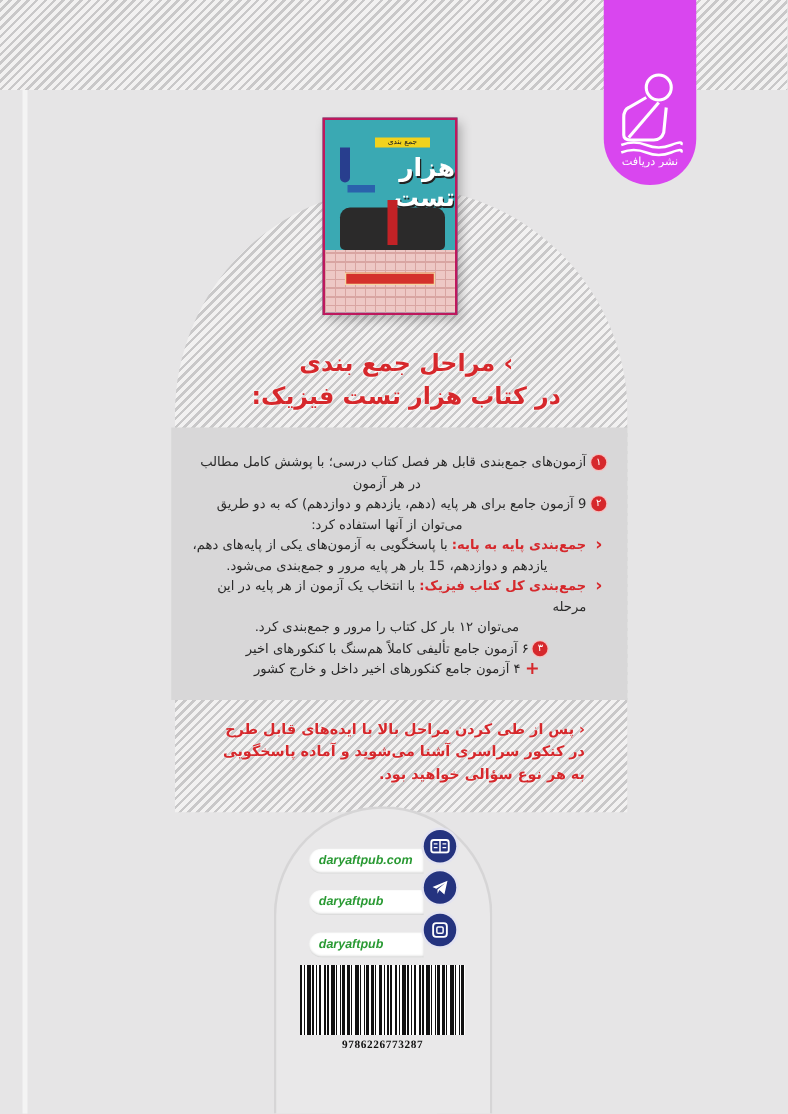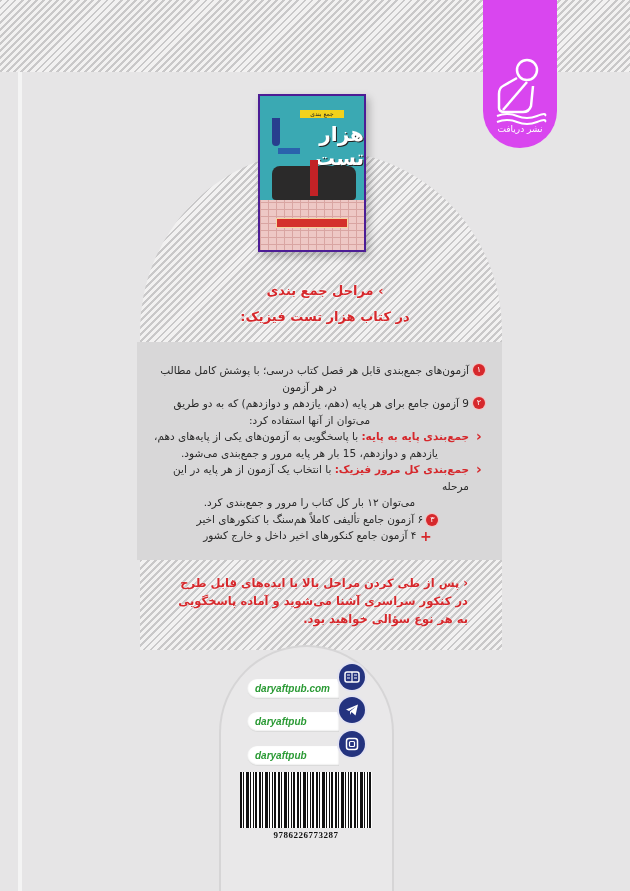--- a/index.html
+++ b/index.html
@@ -32,7 +32,7 @@
     
     .book {
       position: absolute; left: 258px; top: 94px; width: 108px; height: 158px;
-      background: #3aa9b3; border: 2px solid #4c1d95;
+      background: #3aa9b3; border: 2px solid #be185d;
       box-shadow: 3px 4px 8px rgba(0,0,0,0.25);
       overflow: hidden;
     }

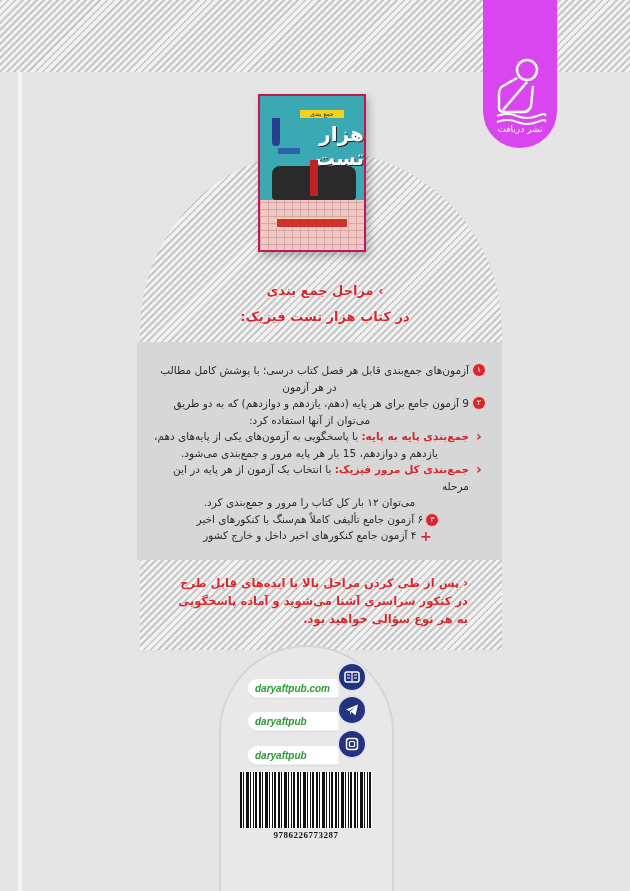--- a/index.html
+++ b/index.html
@@ -52,7 +52,7 @@
     .heading {
       position: absolute; left: 200px; top: 278px; width: 250px;
       direction: rtl; text-align: center; color: #d6282c; font-weight: bold;
-      font-size: 13px; line-height: 26px;
+      font-size: 19px; line-height: 26px;
       text-shadow: 0 0 2px #fff, 0 0 2px #fff;
     }
     

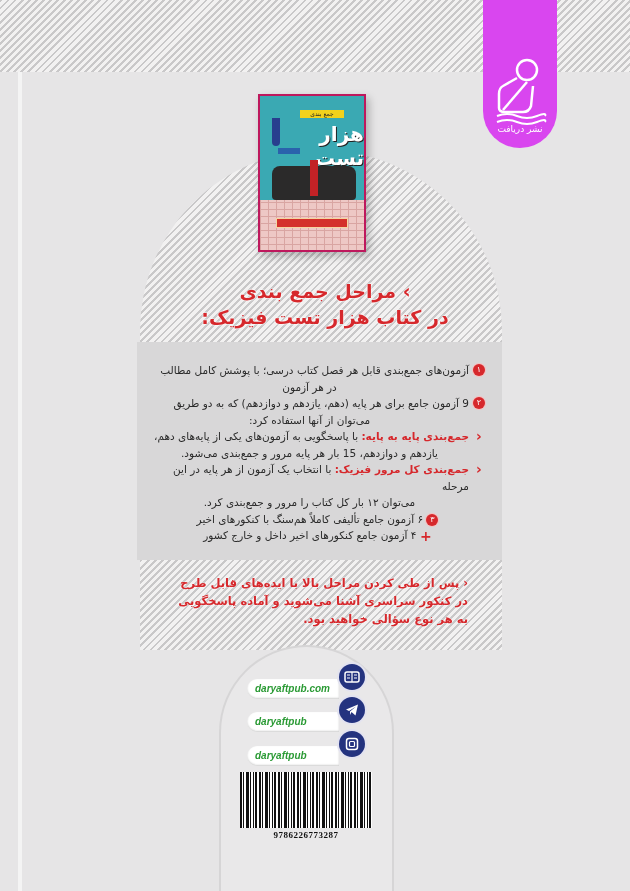--- a/index.html
+++ b/index.html
@@ -159,7 +159,7 @@
   </div>
   <div class="list-item">
     <span class="marker chev">‹</span>
-    <span class="hl">جمع‌بندی کل مرور فیزیک:</span><span> با انتخاب یک آزمون از هر پایه در این مرحله</span>
+    <span class="hl">جمع‌بندی کل کتاب فیزیک:</span><span> با انتخاب یک آزمون از هر پایه در این مرحله</span>
     <div class="cont">می‌توان ۱۲ بار کل کتاب را مرور و جمع‌بندی کرد.</div>
   </div>
   <div class="list-item" style="padding-right:0;text-align:center;">

